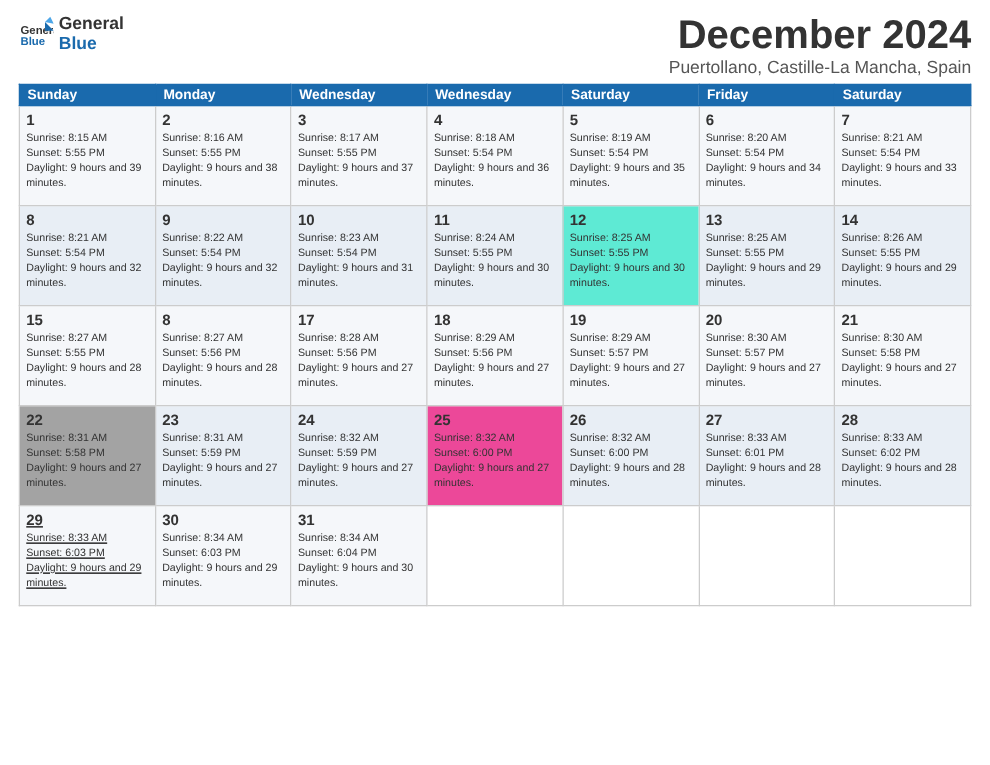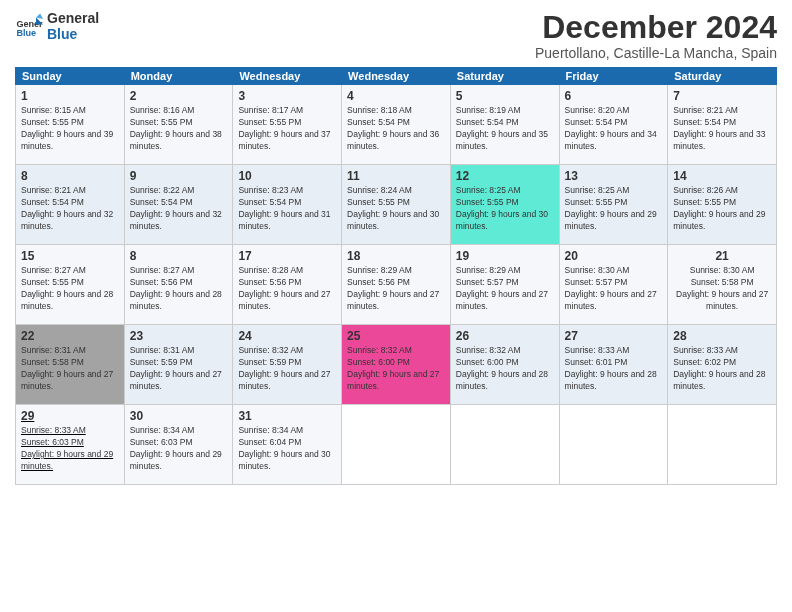--- a/index.html
+++ b/index.html
@@ -287,7 +287,7 @@
           Daylight: 9 hours and 27 minutes.
         </div>
           </td>
-          <td style="background-color: rgb(245, 247, 250); text-align: center;">
+          <td style="background-color: rgb(245, 247, 250);">
             <div class="day-number">21</div>
         <div class="day-info">
           Sunrise: 8:30 AM<br>

